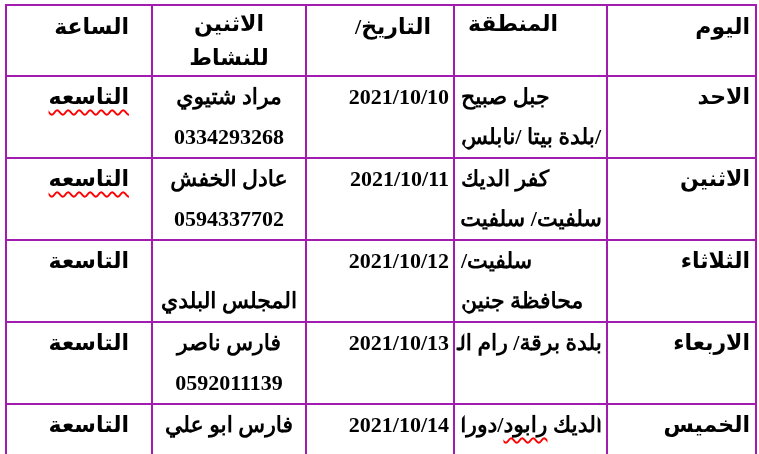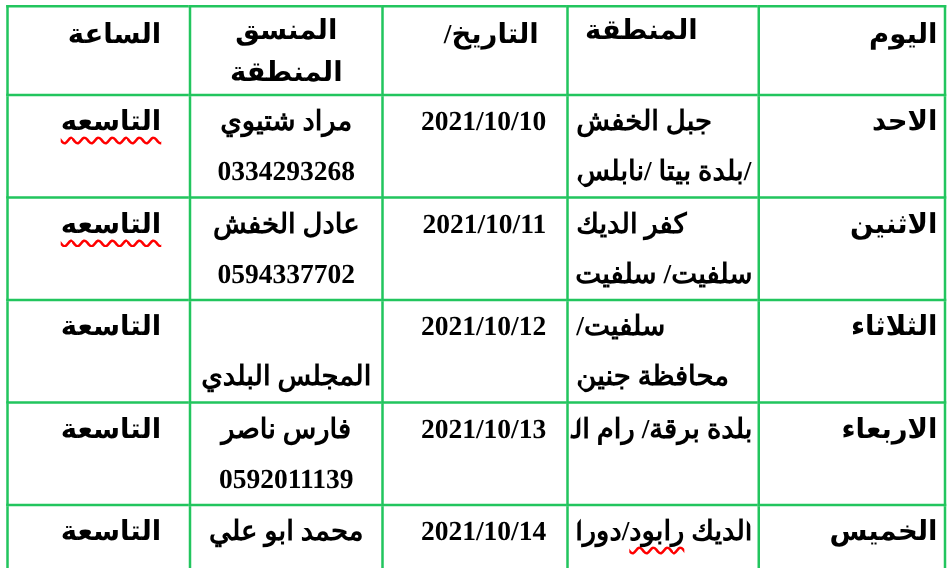--- a/index.html
+++ b/index.html
@@ -23,7 +23,7 @@
     background: #ffffff;
   }
   th, td {
-    border: 2px solid #22c55e;
+    border: 2px solid #a21caf;
     vertical-align: top;
     font-size: 22px;
     font-weight: bold;

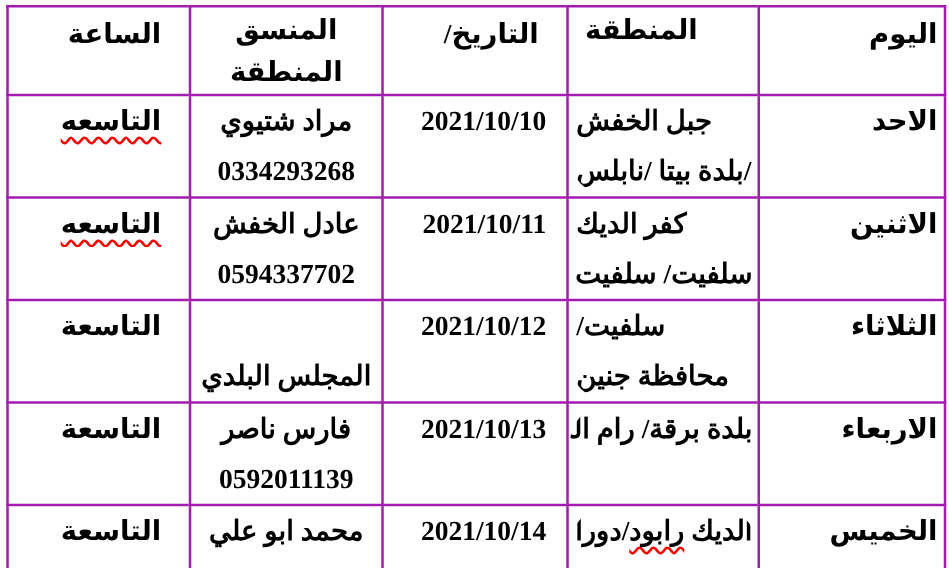--- a/index.html
+++ b/index.html
@@ -77,7 +77,7 @@
       <th class="c-day"><span>اليوم</span></th>
       <th class="c-region"><span>المنطقة</span></th>
       <th class="c-date"><span>التاريخ/</span></th>
-      <th class="c-coord"><span>المنسق المنطقة</span></th>
+      <th class="c-coord"><span>الاثنين للنشاط</span></th>
       <th class="c-hour"><span>الساعة</span></th>
     </tr>
   </thead>

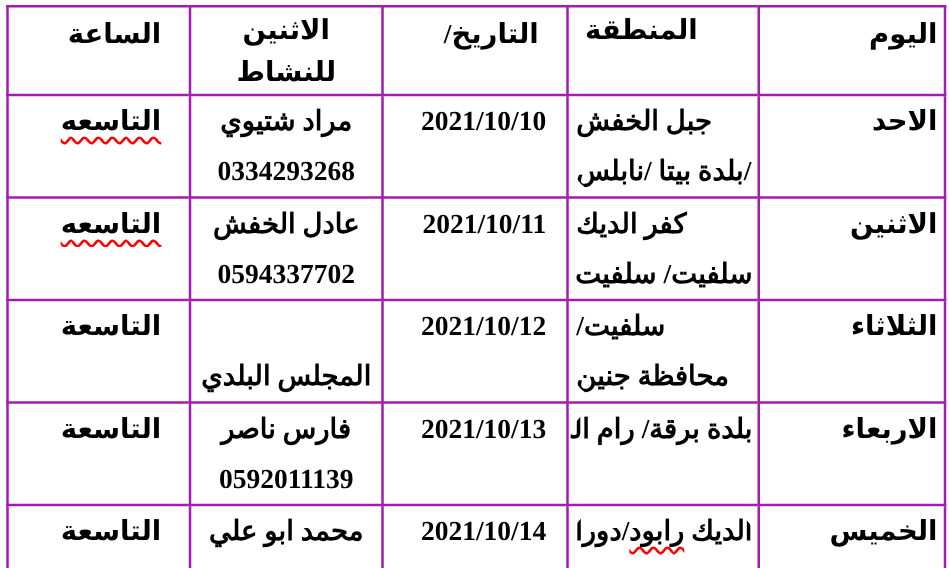--- a/index.html
+++ b/index.html
@@ -45,7 +45,7 @@
   .c-day    { text-align: right; padding-right: 5px;  padding-left: 0; line-height: 40px; }
   .c-region { text-align: left;  padding-left: 6px;   padding-right: 4px; border-radius: 32px; }
   th.c-region { padding-left: 13px; }
-  .c-date   { text-align: right; padding-right: 16px;  line-height: 40px; }
+  .c-date   { text-align: right; padding-right: 4px;  line-height: 40px; }
   th.c-date { padding-right: 22px; }
   .c-coord  { text-align: center; }
   .c-hour   { text-align: right; padding-right: 22px; line-height: 40px; }

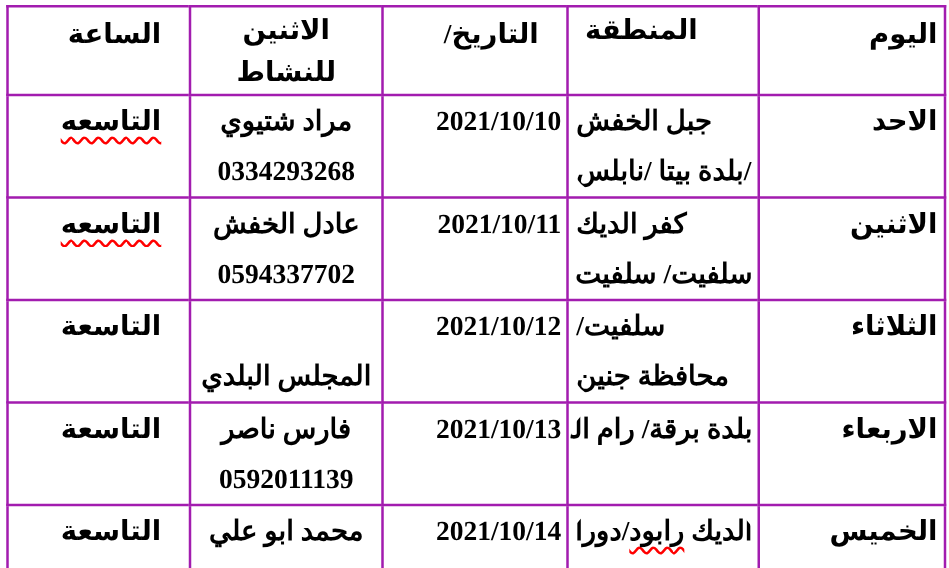--- a/index.html
+++ b/index.html
@@ -86,7 +86,7 @@
     <tr class="r">
       <td class="c-day"><span>الاحد</span></td>
       <td class="c-region">
-        <div class="line">جبل الخفش</div>
+        <div class="line">جبل صبيح</div>
         <div class="line">/بلدة بيتا /نابلس</div>
       </td>
       <td class="c-date"><span class="ltr-embed">2021/10/10</span></td>

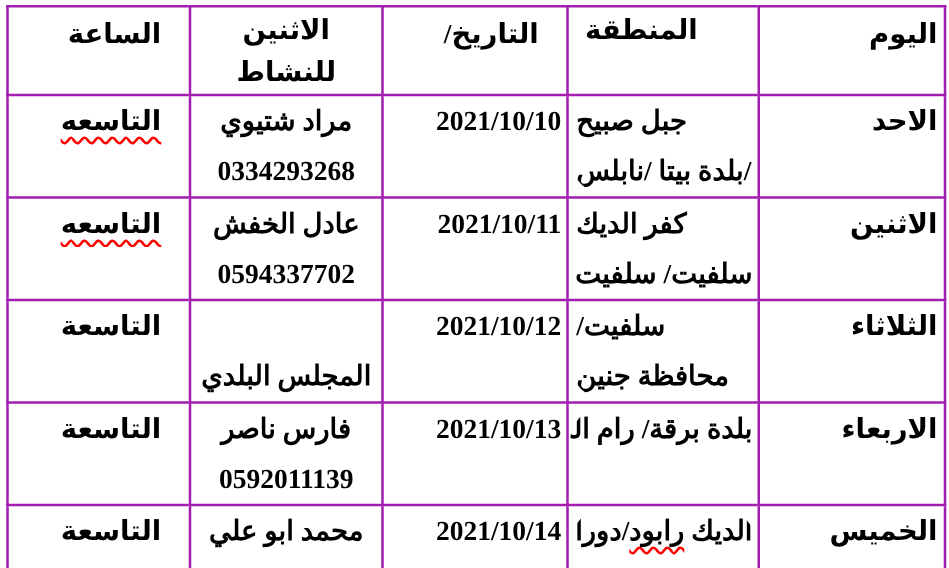--- a/index.html
+++ b/index.html
@@ -147,7 +147,7 @@
       </td>
       <td class="c-date"><span class="ltr-embed">2021/10/14</span></td>
       <td class="c-coord">
-        <div class="line">محمد ابو علي</div>
+        <div class="line">فارس ابو علي</div>
         <div class="line ltr-embed">0595011122</div>
       </td>
       <td class="c-hour"><span>التاسعة</span></td>

